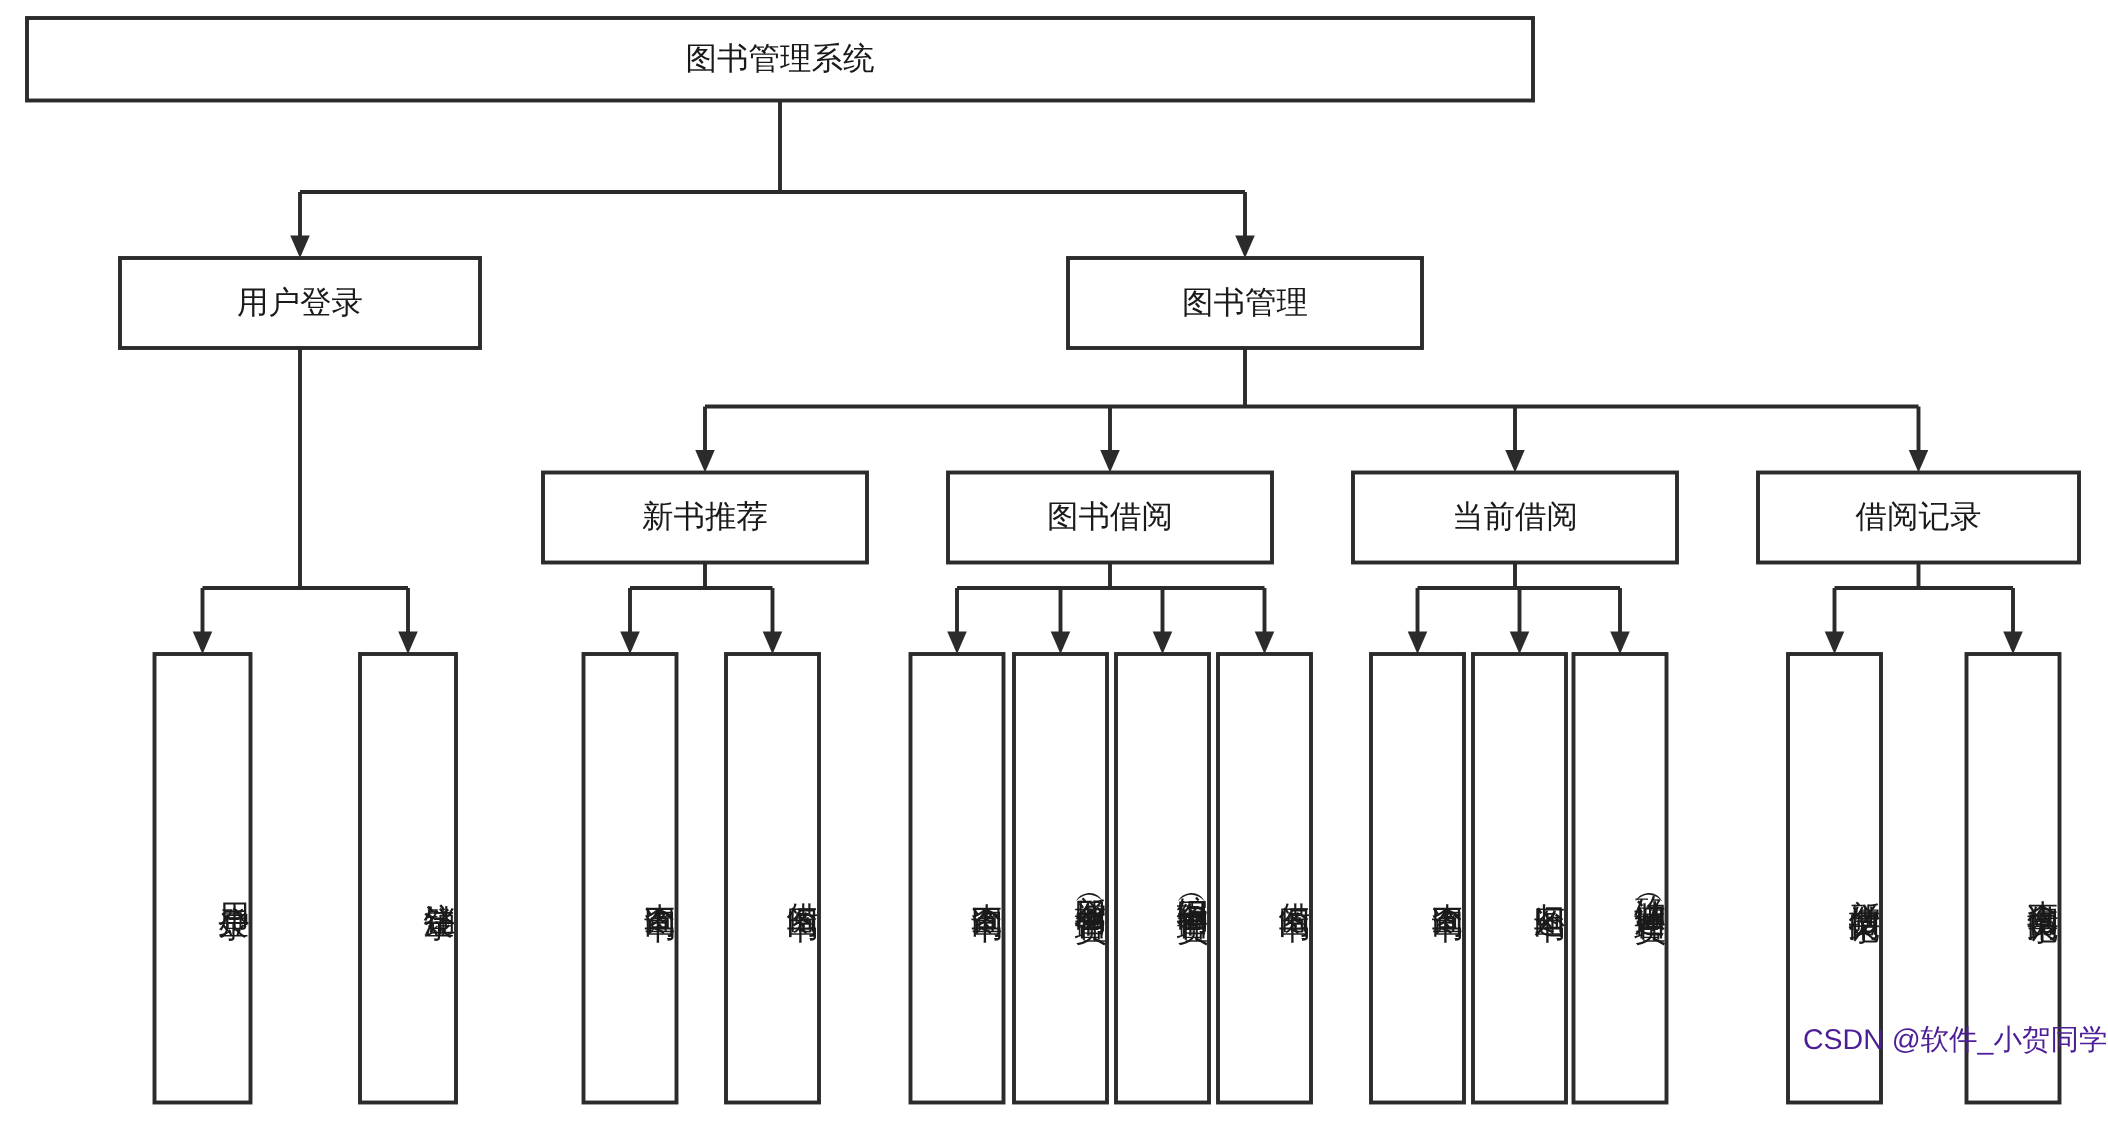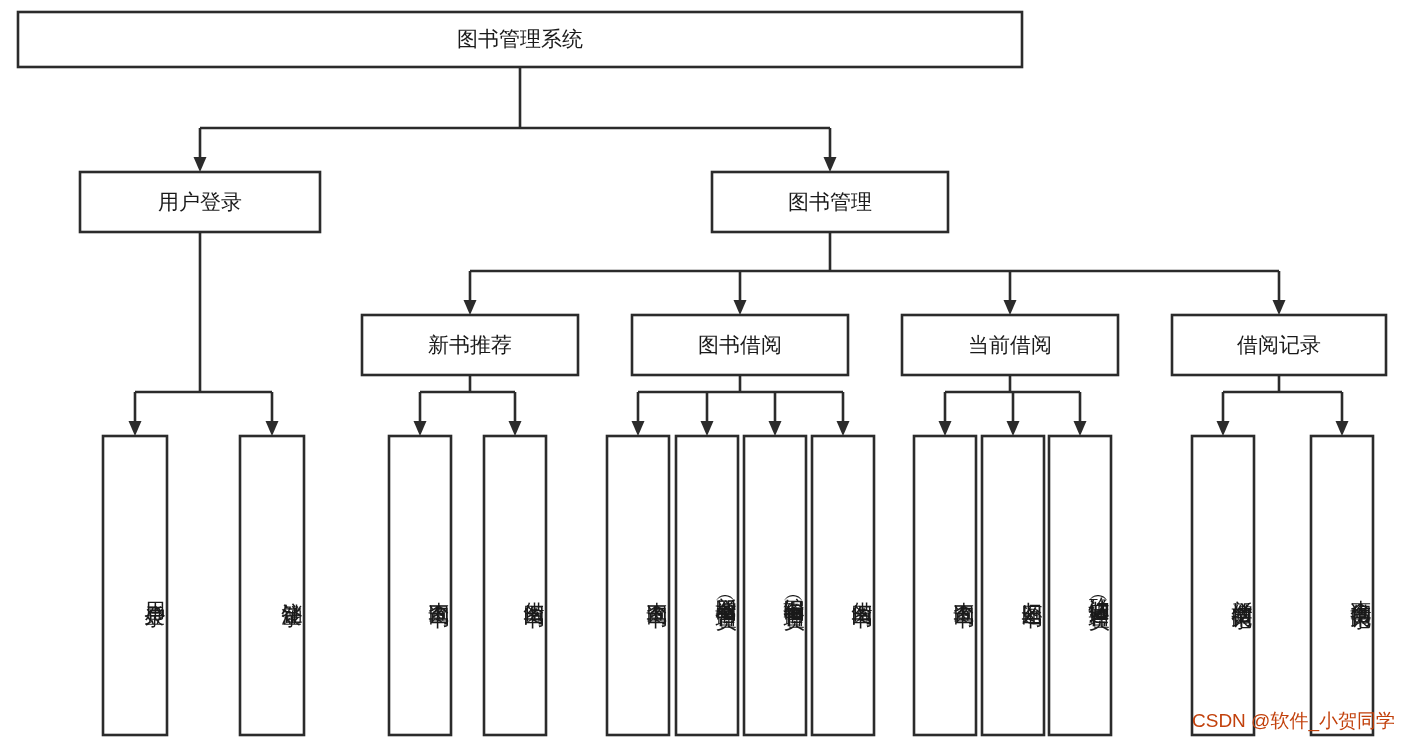--- a/index.html
+++ b/index.html
@@ -178,7 +178,7 @@
       <div class="node-label-v" style="left: 1192px; top: 450px; width: 62px; height: 277px;">新增借阅记录</div>
       <div class="node-label-v" style="left: 1311px; top: 450px; width: 62px; height: 277px;">查询借阅记录</div>
     </div>
-  <div class="watermark" style="left: 1192px; top: 708px; color: #c2410c;">CSDN @软件_小贺同学</div>
+  <div class="watermark" style="left: 1192px; top: 680px; color: #4c1d95; padding-left: 10px;">CSDN @软件_小贺同学</div>
 </div>
 
 </body></html>

